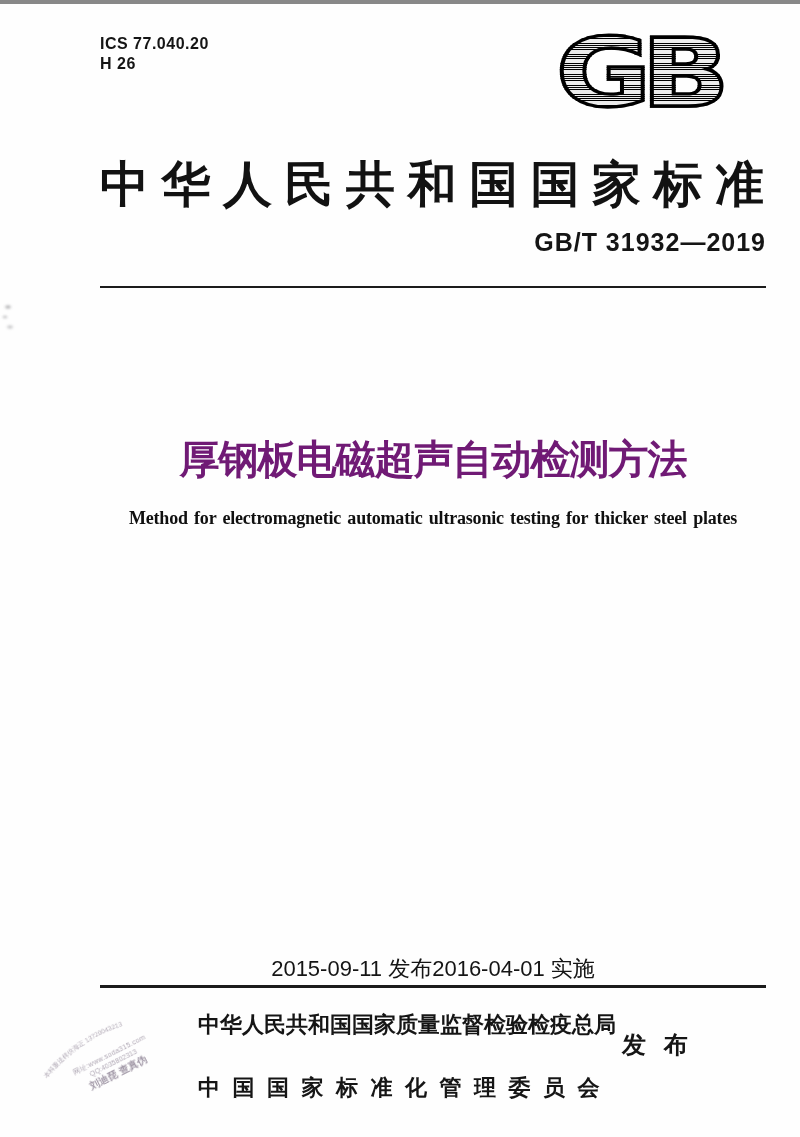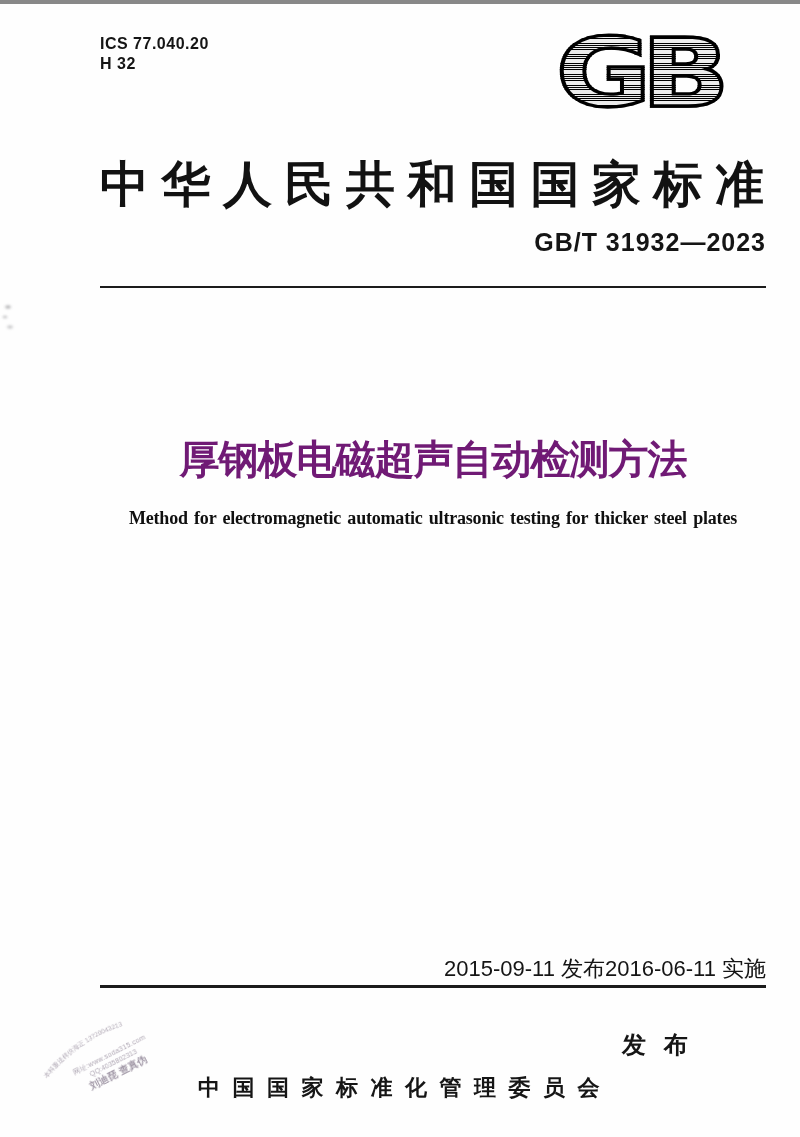--- a/index.html
+++ b/index.html
@@ -139,7 +139,7 @@
 
   <div class="ics-block">
     <div>ICS 77.040.20</div>
-    <div>H 32</div>
+    <div>H 26</div>
   </div>
 
   <div class="gb-logo">GB</div>

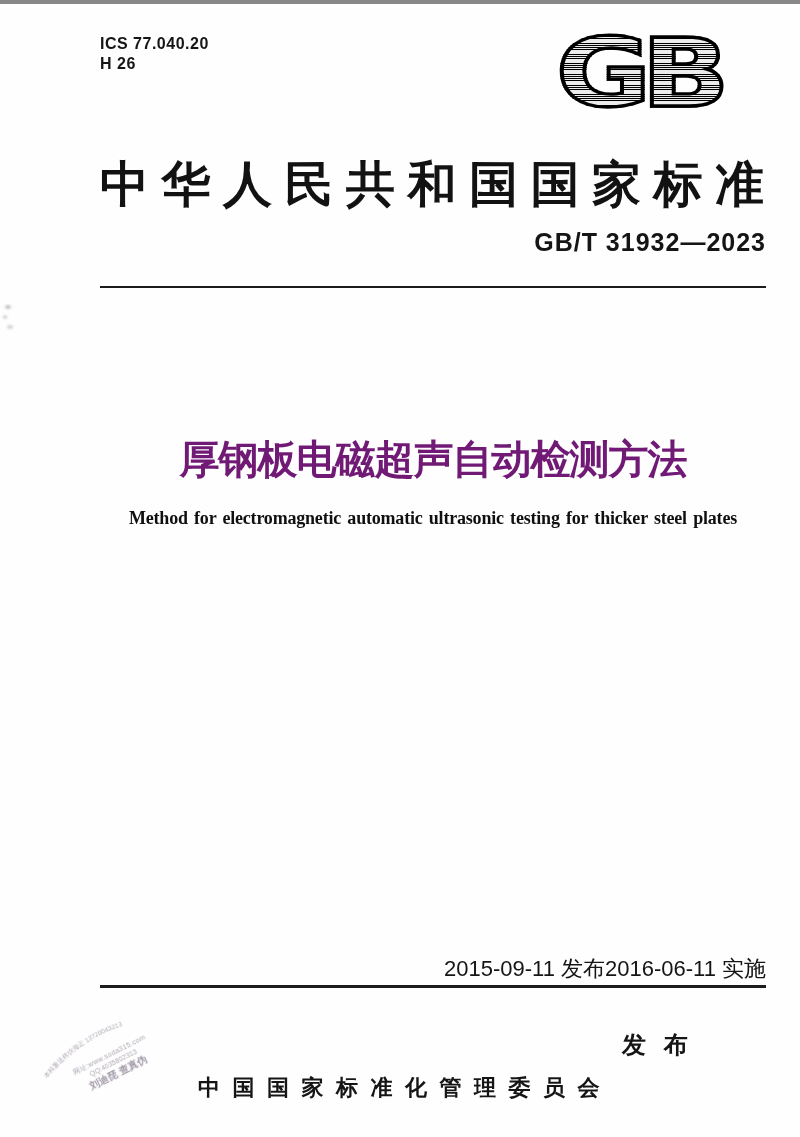--- a/index.html
+++ b/index.html
@@ -146,7 +146,7 @@
 
   <div class="std-heading">中华人民共和国国家标准</div>
 
-  <div class="std-number">GB/T 31932—2023</div>
+  <div class="std-number">GB/T 31932—2019</div>
 
   <div class="rule-top"></div>
 

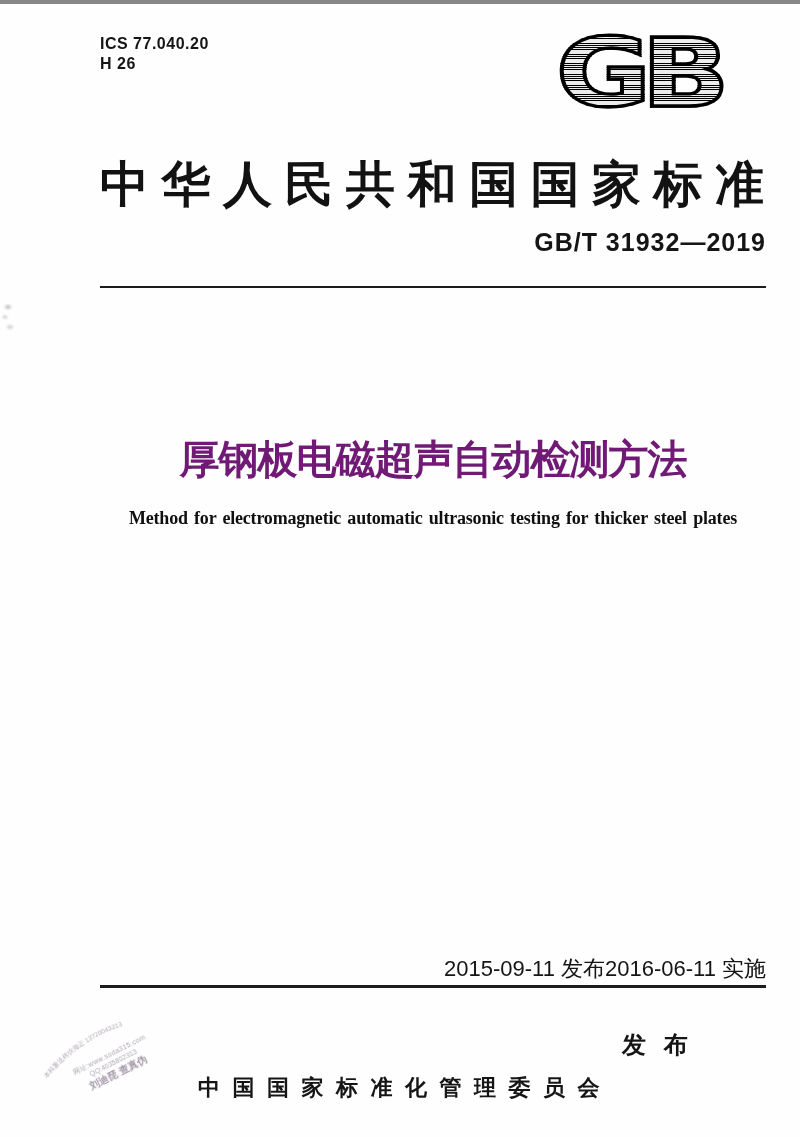--- a/index.html
+++ b/index.html
@@ -76,7 +76,7 @@
   
   .dates-row {
     position:absolute; left:100px; top:950px;
-    width:666px; display:flex; justify-content:flex-end;
+    width:666px; display:flex; justify-content:center;
     font-size:22px; font-weight:500;
     font-family:"Liberation Sans", sans-serif;
   }

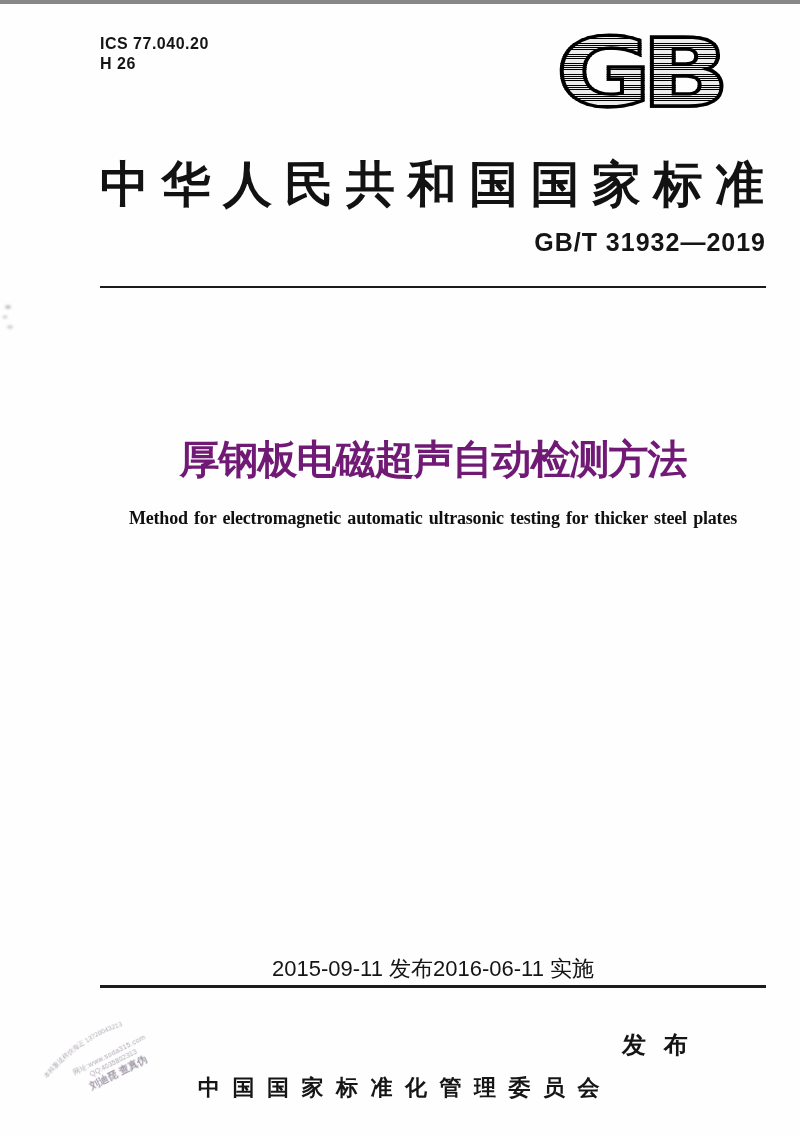--- a/index.html
+++ b/index.html
@@ -156,7 +156,7 @@
 
   <div class="dates-row">
     <span>2015-09-11 发布</span>
-    <span>2016-06-11 实施</span>
+    <span>2016-04-01 实施</span>
   </div>
 
   <div class="rule-bottom"></div>

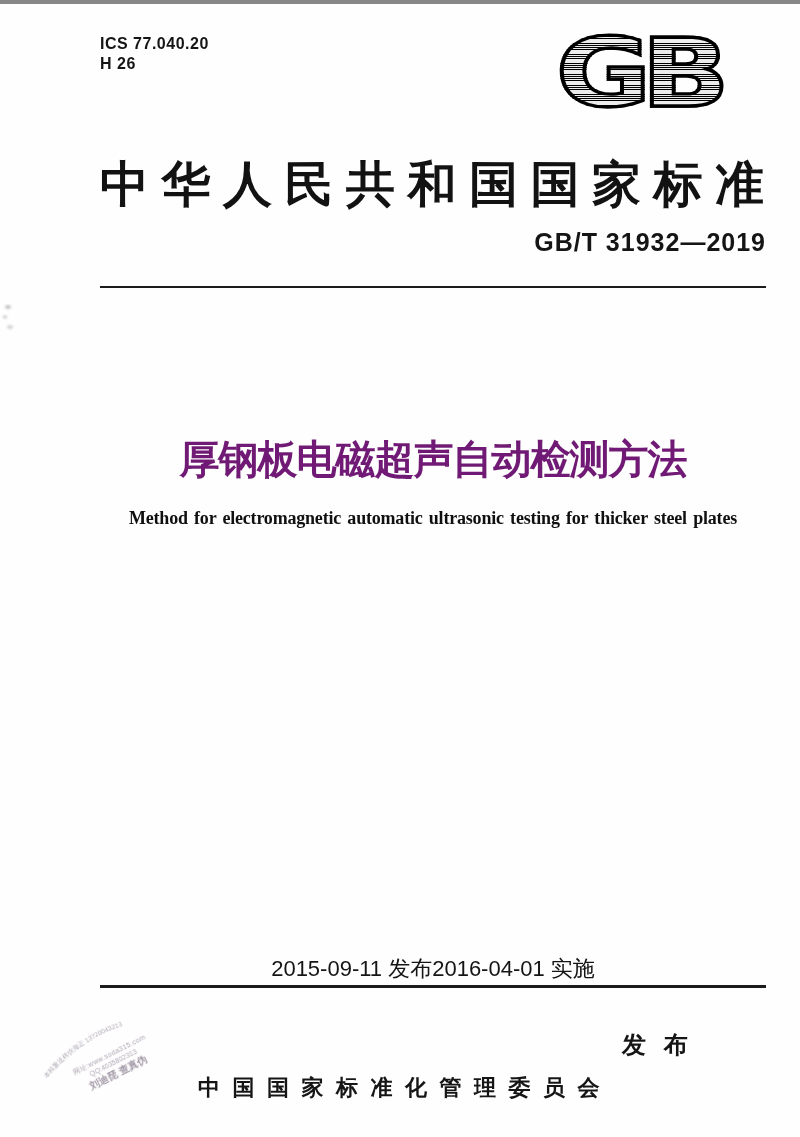--- a/index.html
+++ b/index.html
@@ -161,6 +161,7 @@
 
   <div class="rule-bottom"></div>
 
+  <div class="issuer-line1">中华人民共和国国家质量监督检验检疫总局</div>
   <div class="issuer-line2">中国国家标准化管理委员会</div>
   <div class="issue-label">发 布</div>
 

